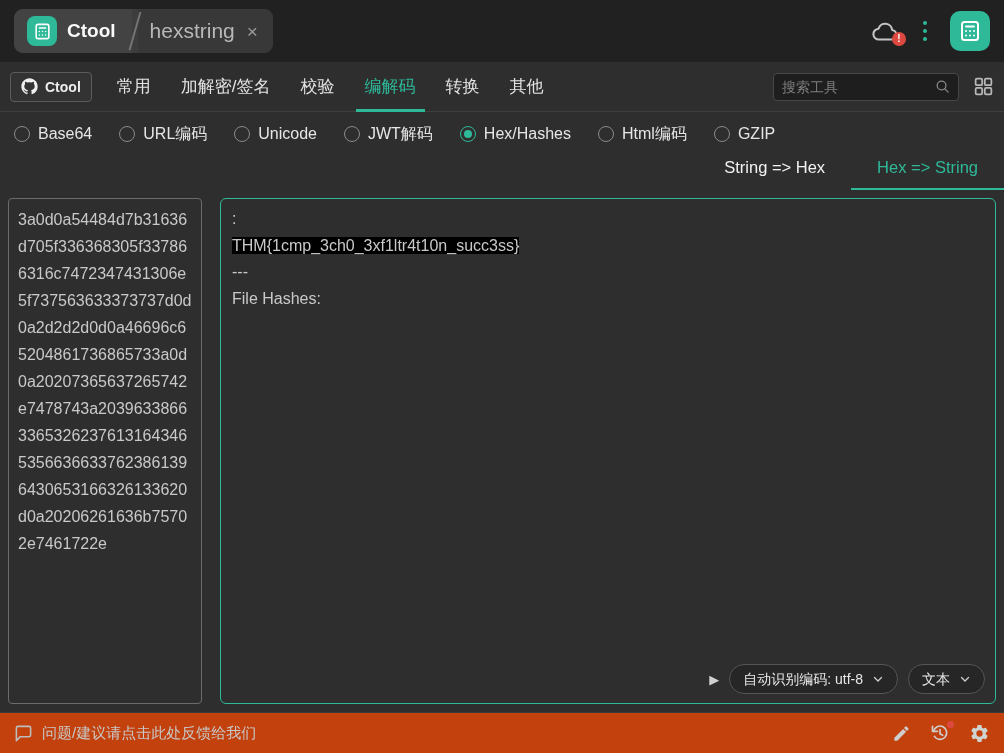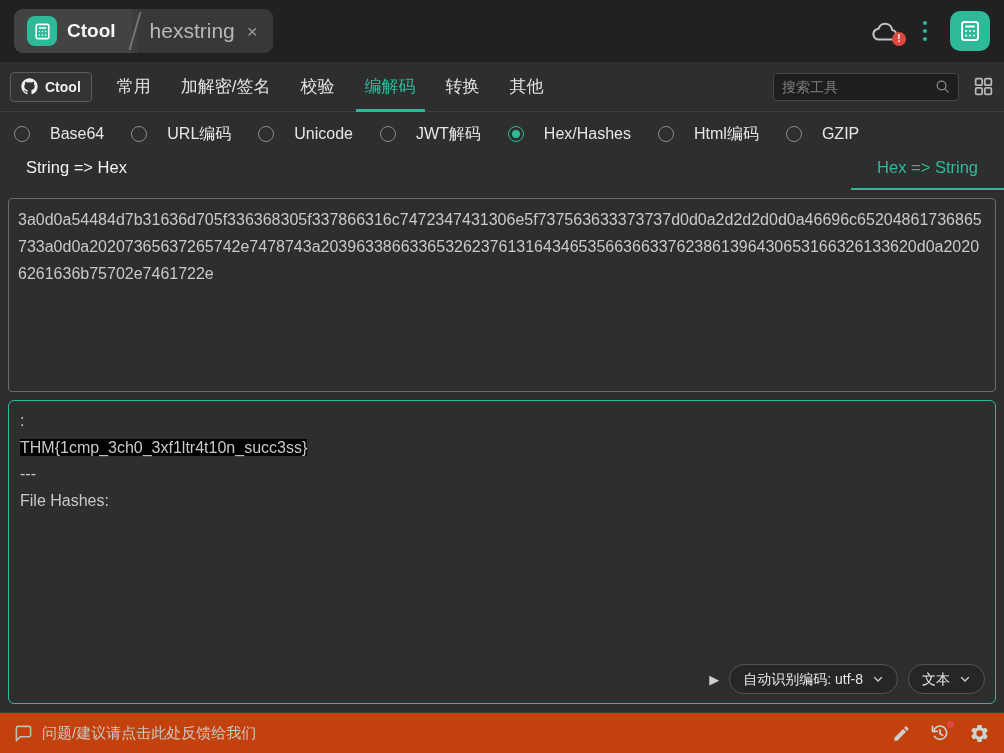--- a/index.html
+++ b/index.html
@@ -47,7 +47,7 @@
 
   
   .radio-row { display:flex; align-items:center; gap:27px; padding:10px 14px 4px; height:38px; flex-shrink:0; }
-  .radio { display:flex; align-items:center; gap:20px; font-size:16px; color:#e6e6e6; white-space:nowrap; }
+  .radio { display:flex; align-items:center; gap:8px; font-size:16px; color:#e6e6e6; white-space:nowrap; }
   .rdot { width:16px; height:16px; border-radius:50%; border:1.5px solid #8a8a8a; position:relative; flex-shrink:0; }
   .radio.selected .rdot { border-color:#2eb999; }
   .radio.selected .rdot::after { content:""; position:absolute; inset:3px; border-radius:50%; background:#2eb999; }

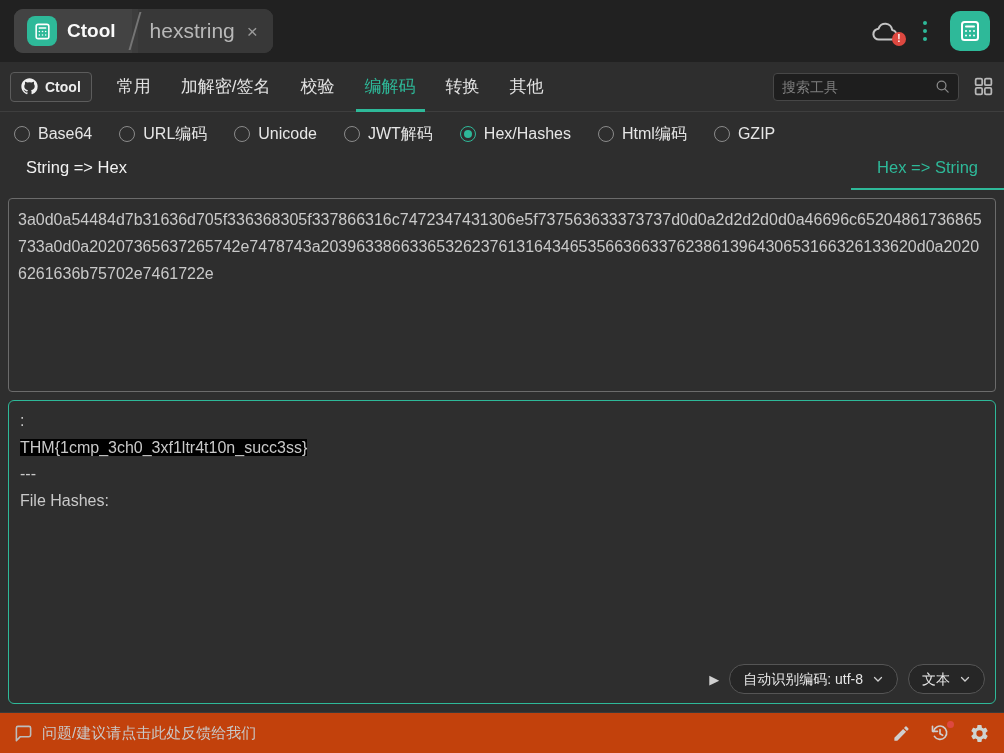--- a/index.html
+++ b/index.html
@@ -53,7 +53,7 @@
   .radio.selected .rdot::after { content:""; position:absolute; inset:3px; border-radius:50%; background:#2eb999; }
 
   
-  .convert-tabs { display:flex; justify-content:space-between; height:40px; flex-shrink:0; }
+  .convert-tabs { display:flex; justify-content:flex-end; height:40px; flex-shrink:0; }
   .ctab { padding:8px 26px 0; font-size:16.5px; color:#f2f2f2; display:flex; align-items:flex-start; }
   .ctab.active { color:#2eb999; border-bottom:2px solid #2eb999; }
 

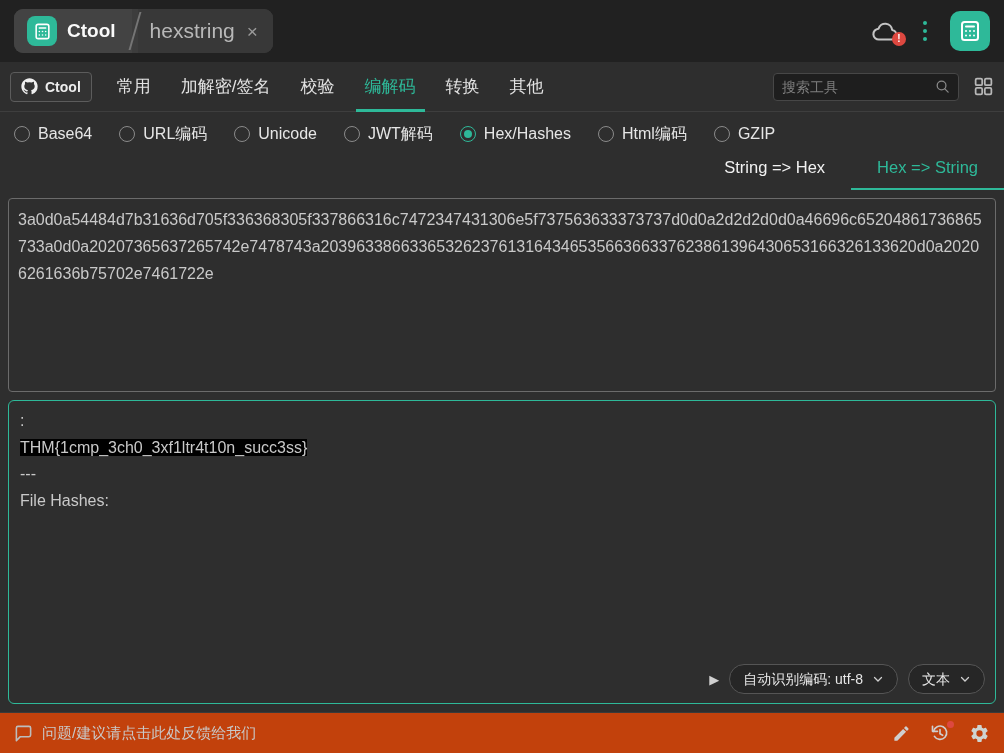--- a/index.html
+++ b/index.html
@@ -58,7 +58,7 @@
   .ctab.active { color:#2eb999; border-bottom:2px solid #2eb999; }
 
   
-  .io { flex:1; min-height:0; padding:8px; display:flex; flex-direction:column; gap:8px; }
+  .io { flex:1; min-height:0; padding:8px; display:flex; flex-direction:row; gap:18px; }
   .input-box { flex:0 0 194px; border:1px solid #6b6b6b; border-radius:4px; background:#2e2e2e;
                padding:7px 9px; font-size:16px; line-height:27px; color:#c9c9c9;
                word-break:break-all; overflow:hidden; }

